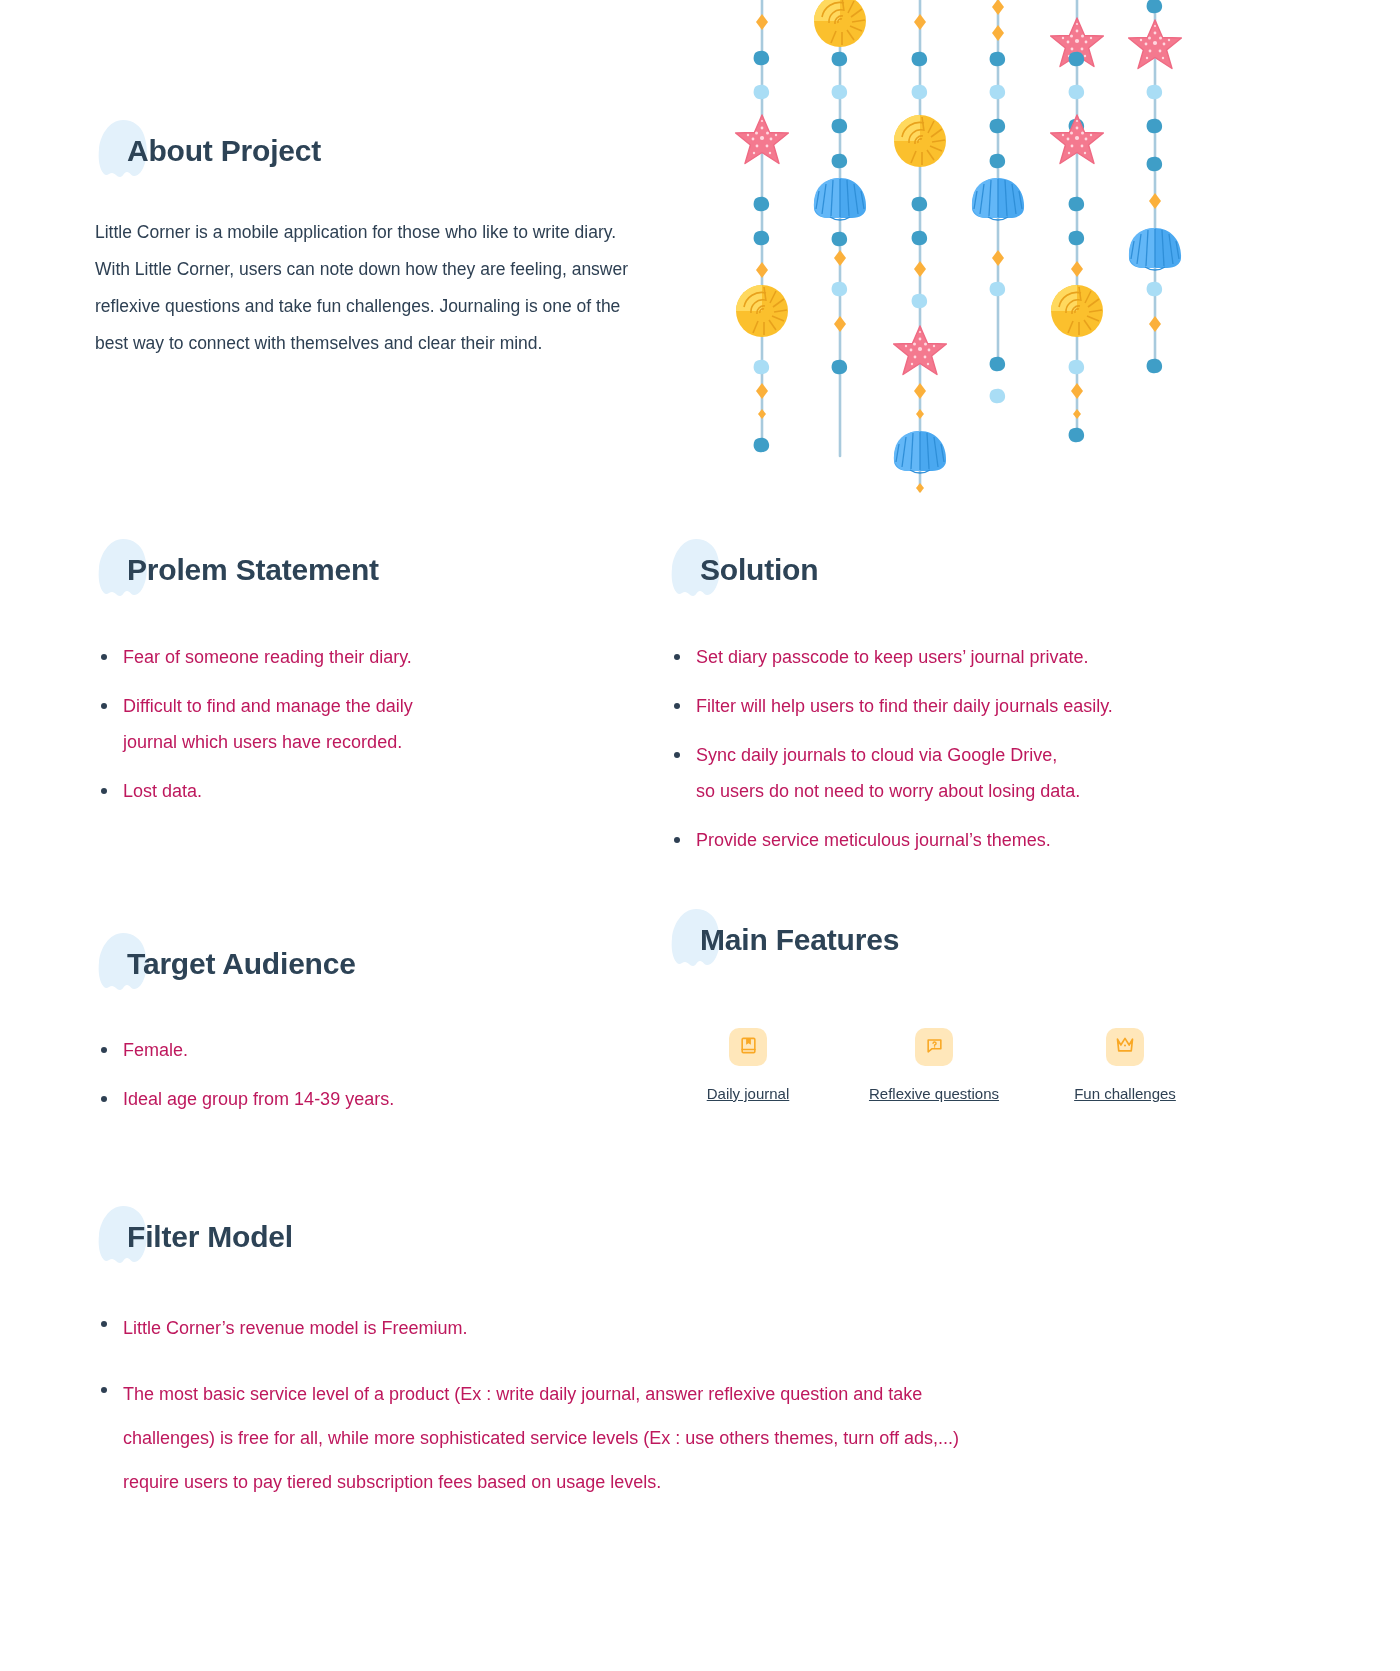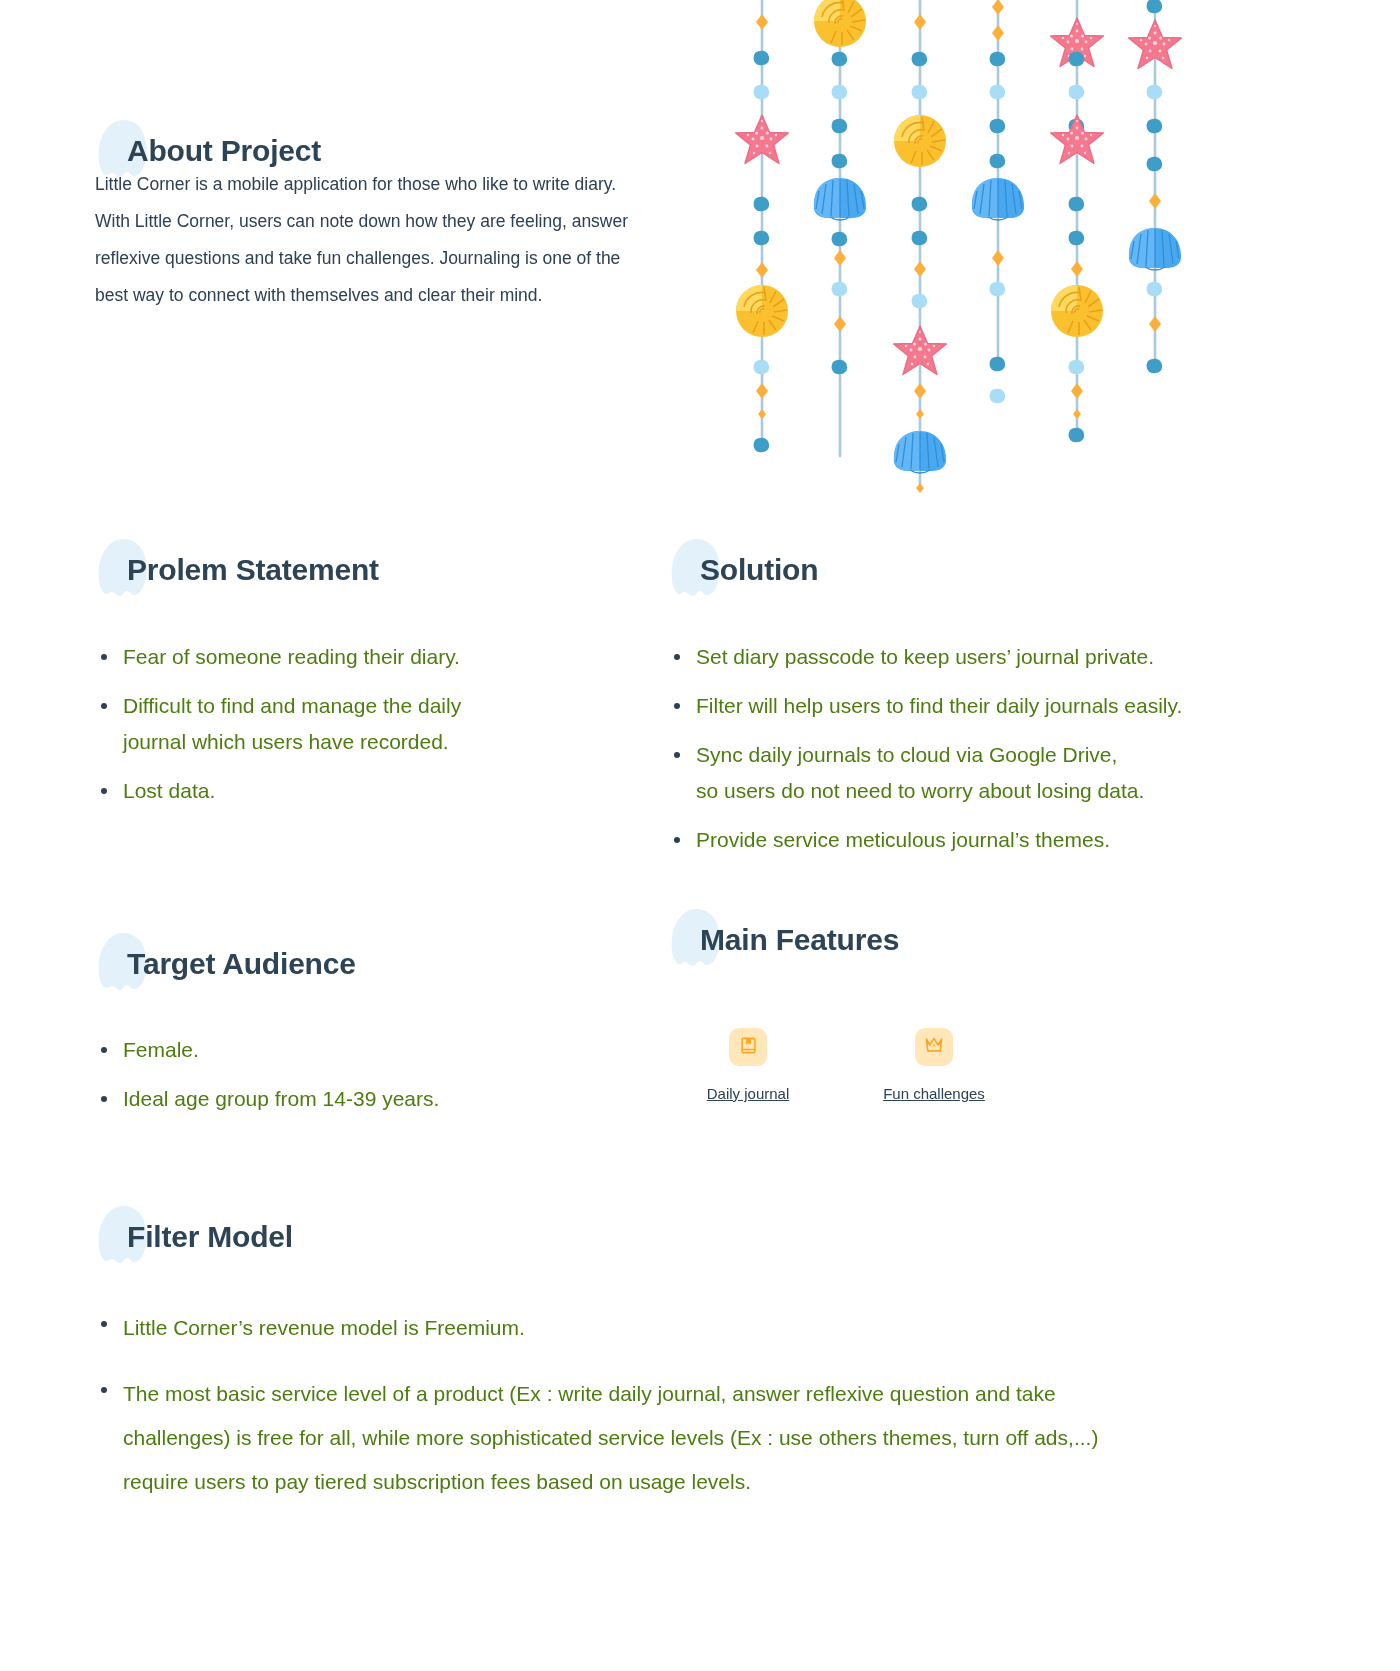--- a/index.html
+++ b/index.html
@@ -73,7 +73,7 @@
   #sec-features   { left:668px; top:925px;  width:600px;text-decoration:underline; }
   #sec-revenue    { left:95px;  top:1222px; width:1120px;}
 
-  .sec .body{ }
+  .sec .body{ margin-top:48px; }
   #sec-solution .body,#sec-problem .body{ margin-top:54px; }
   #sec-audience .body{ margin-top:53px; }
   #sec-revenue  .body{ margin-top:54px; }

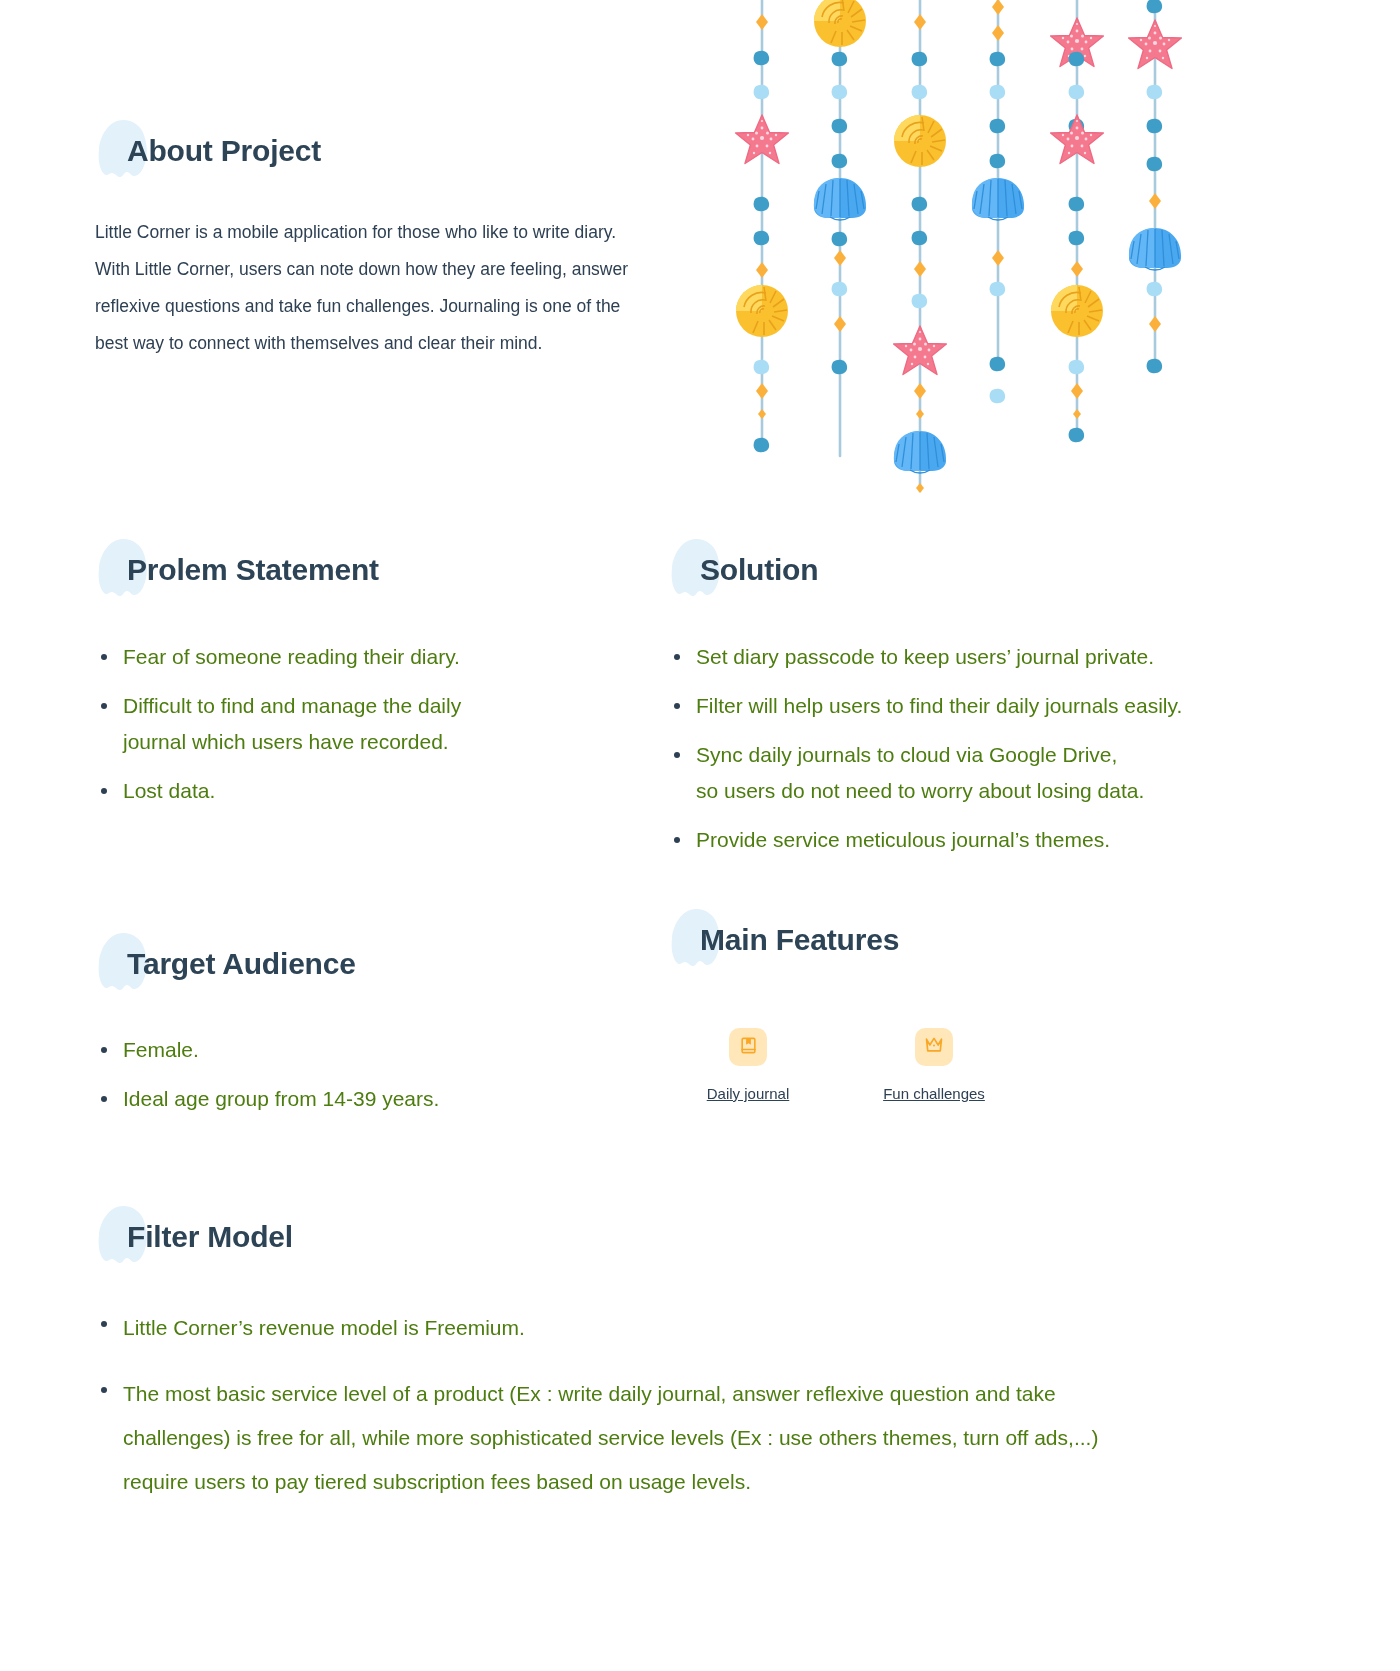--- a/index.html
+++ b/index.html
@@ -48,9 +48,9 @@
   ul.bullets{ list-style:none; }
   ul.bullets li{
     position:relative;
-    font-size:21px;
+    font-size:18px;
     line-height:36px;
-    color:#4d7c0f;
+    color:#be185d;
     padding-left:28px;
     margin-bottom:13px;
   }

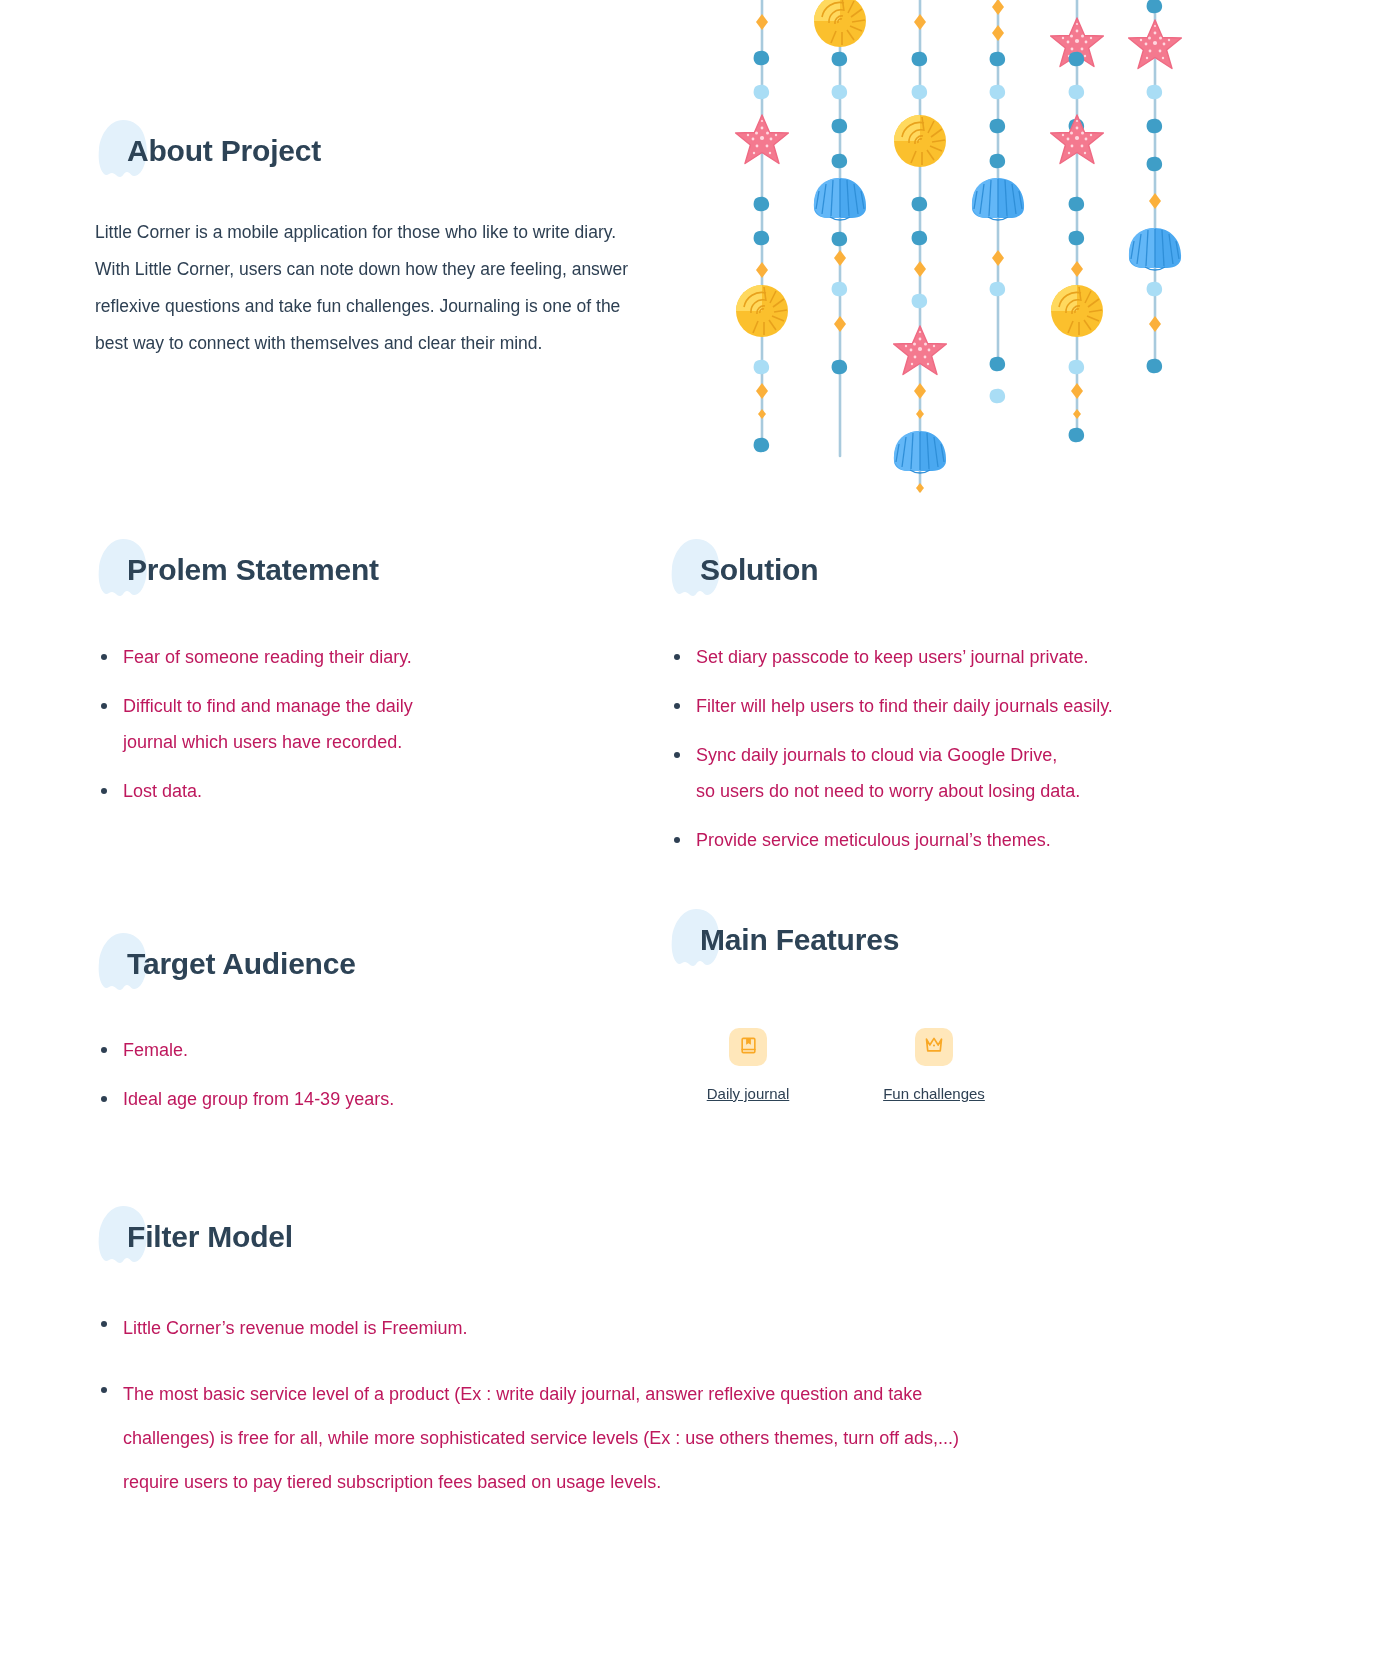--- a/index.html
+++ b/index.html
@@ -377,6 +377,18 @@
         <div class="flabel">Daily journal</div>
       </div>
 
+      <div class="feature">
+        <div class="chip">
+          <span>
+            <svg width="19" height="19" viewBox="0 0 24 24" fill="none" stroke="#f9a825" stroke-width="2" stroke-linecap="round" stroke-linejoin="round">
+              <path d="M4 5 h16 v11 H9 l-5 4 z"></path>
+              <path d="M10.2 9.2 a1.9 1.9 0 1 1 1.9 2.1 v1" stroke-width="1.8"></path>
+              <circle cx="12.1" cy="13.9" r="0.9" fill="#f9a825" stroke="none"></circle>
+            </svg>
+          </span>
+        </div>
+        <div class="flabel">Reflexive questions</div>
+      </div>
 
       <div class="feature">
         <div class="chip">

